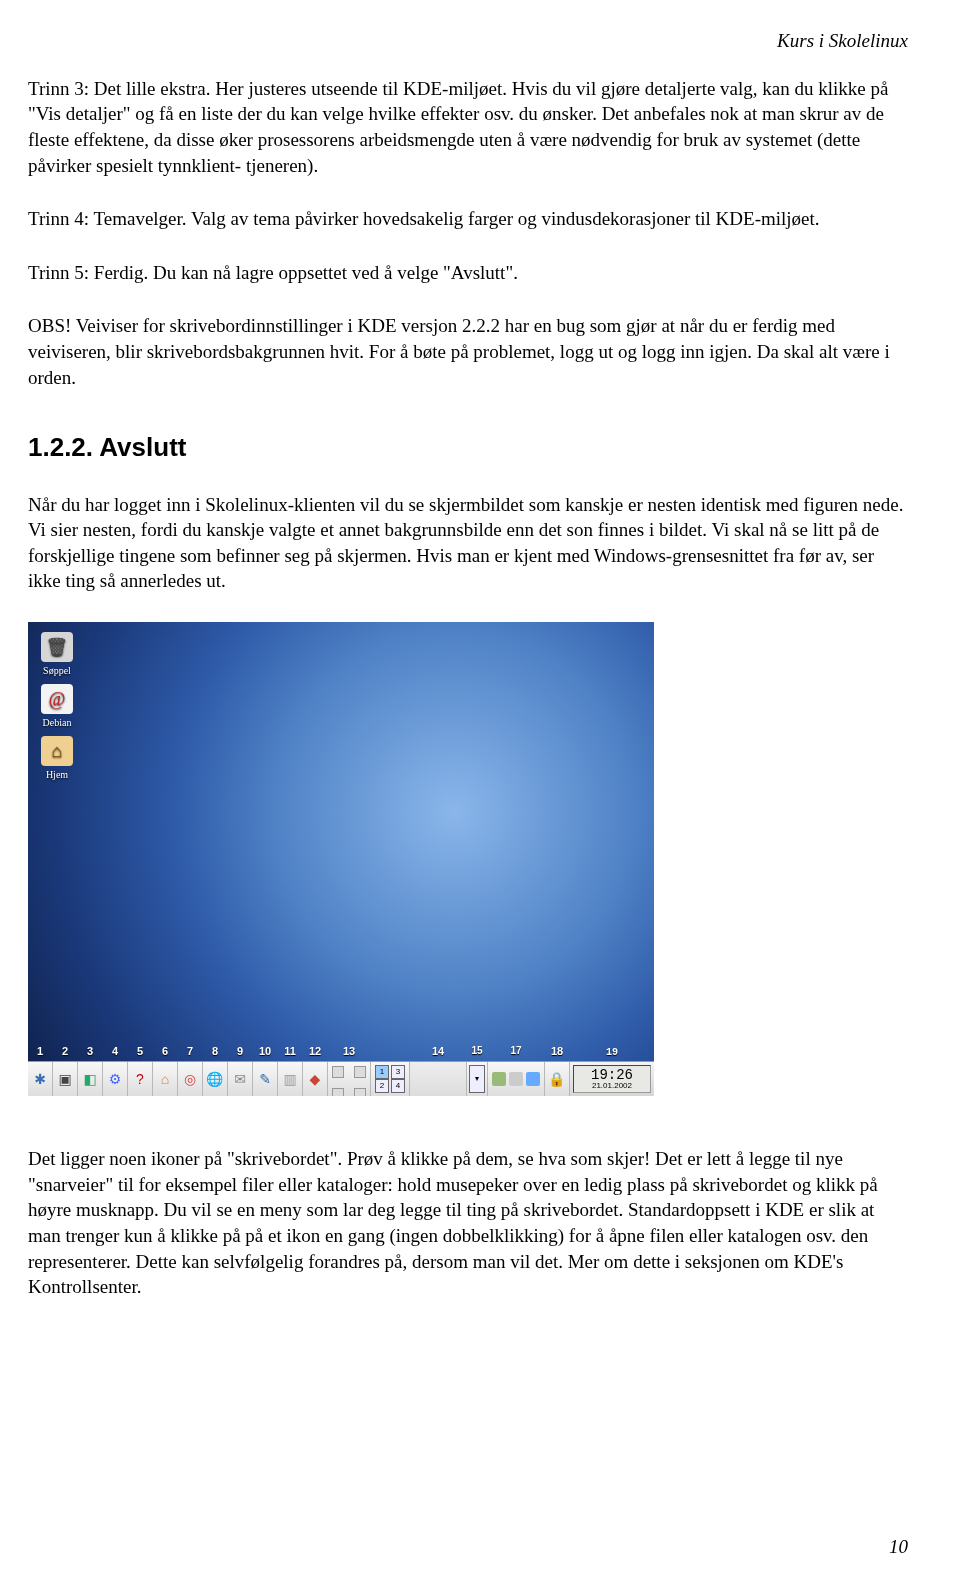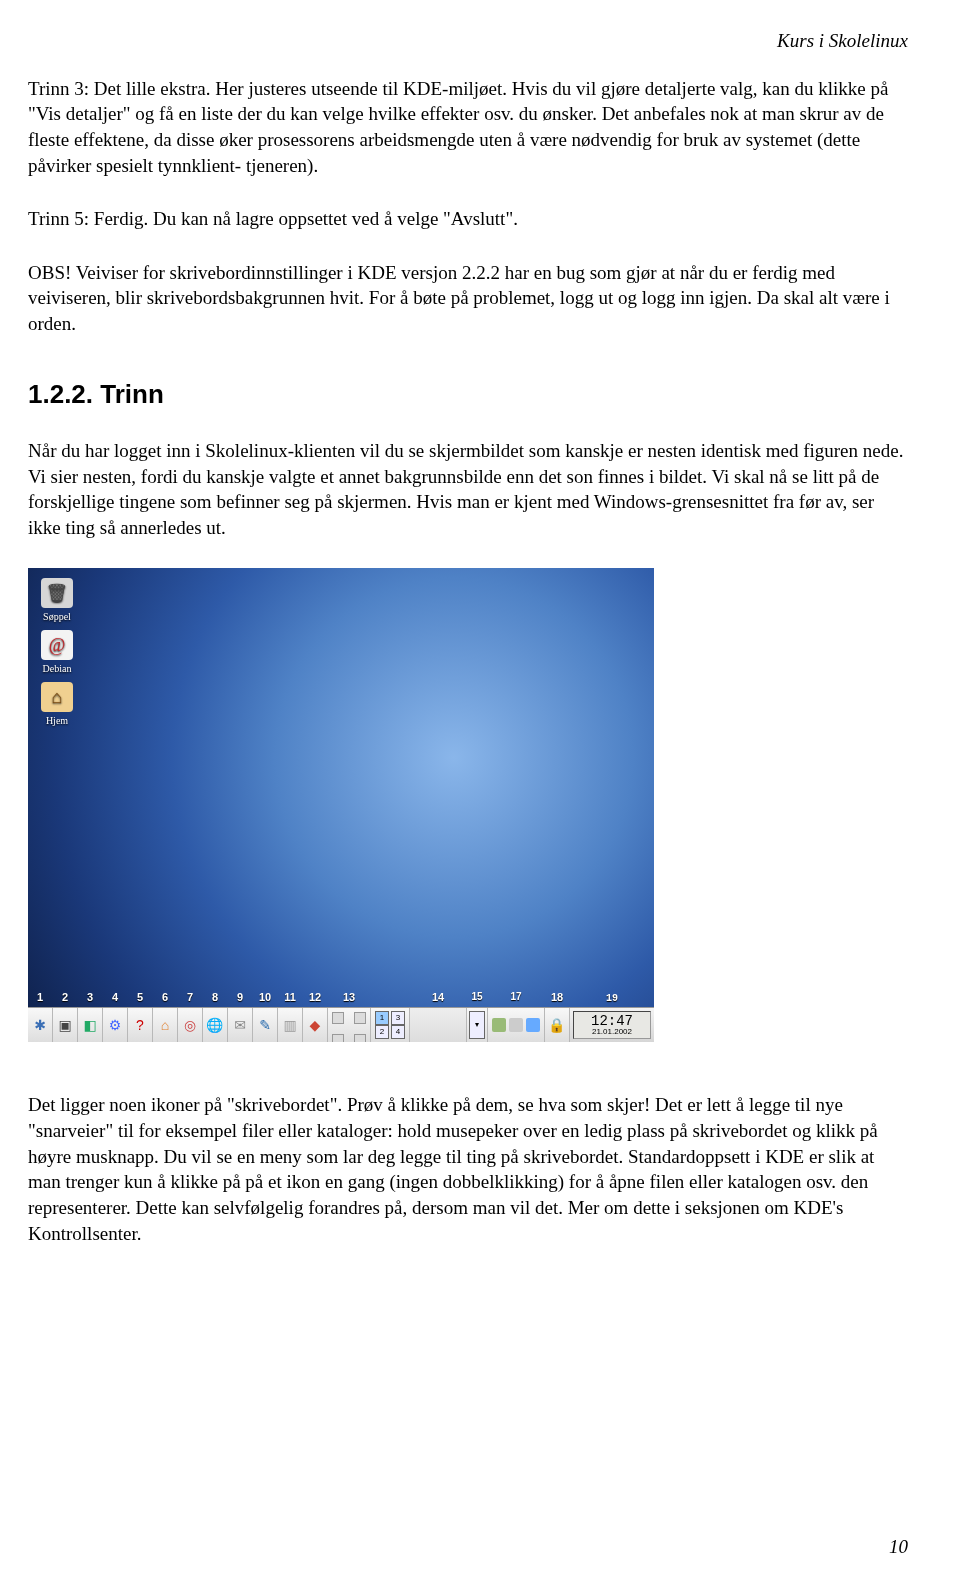--- a/index.html
+++ b/index.html
@@ -124,6 +124,7 @@
   <div class="hdr">Kurs i Skolelinux</div>
 
   <p class="para">Trinn 3: Det lille ekstra. Her justeres utseende til KDE-miljøet. Hvis du vil gjøre detaljerte valg, kan du klikke på "Vis detaljer" og få en liste der du kan velge hvilke effekter osv. du ønsker. Det anbefales nok at man skrur av de fleste effektene, da disse øker prosessorens arbeidsmengde uten å være nødvendig for bruk av systemet (dette påvirker spesielt tynnklient- tjeneren).</p>
+  <p class="para">Trinn 4: Temavelger. Valg av tema påvirker hovedsakelig farger og vindusdekorasjoner til KDE-miljøet.</p>
   <p class="para">Trinn 5: Ferdig. Du kan nå lagre oppsettet ved å velge "Avslutt".</p>
   <p class="para">OBS! Veiviser for skrivebordinnstillinger i KDE versjon 2.2.2 har en bug som gjør at når du er ferdig med veiviseren, blir skrivebordsbakgrunnen hvit. For å bøte på problemet, logg ut og logg inn igjen. Da skal alt være i orden.</p>
 

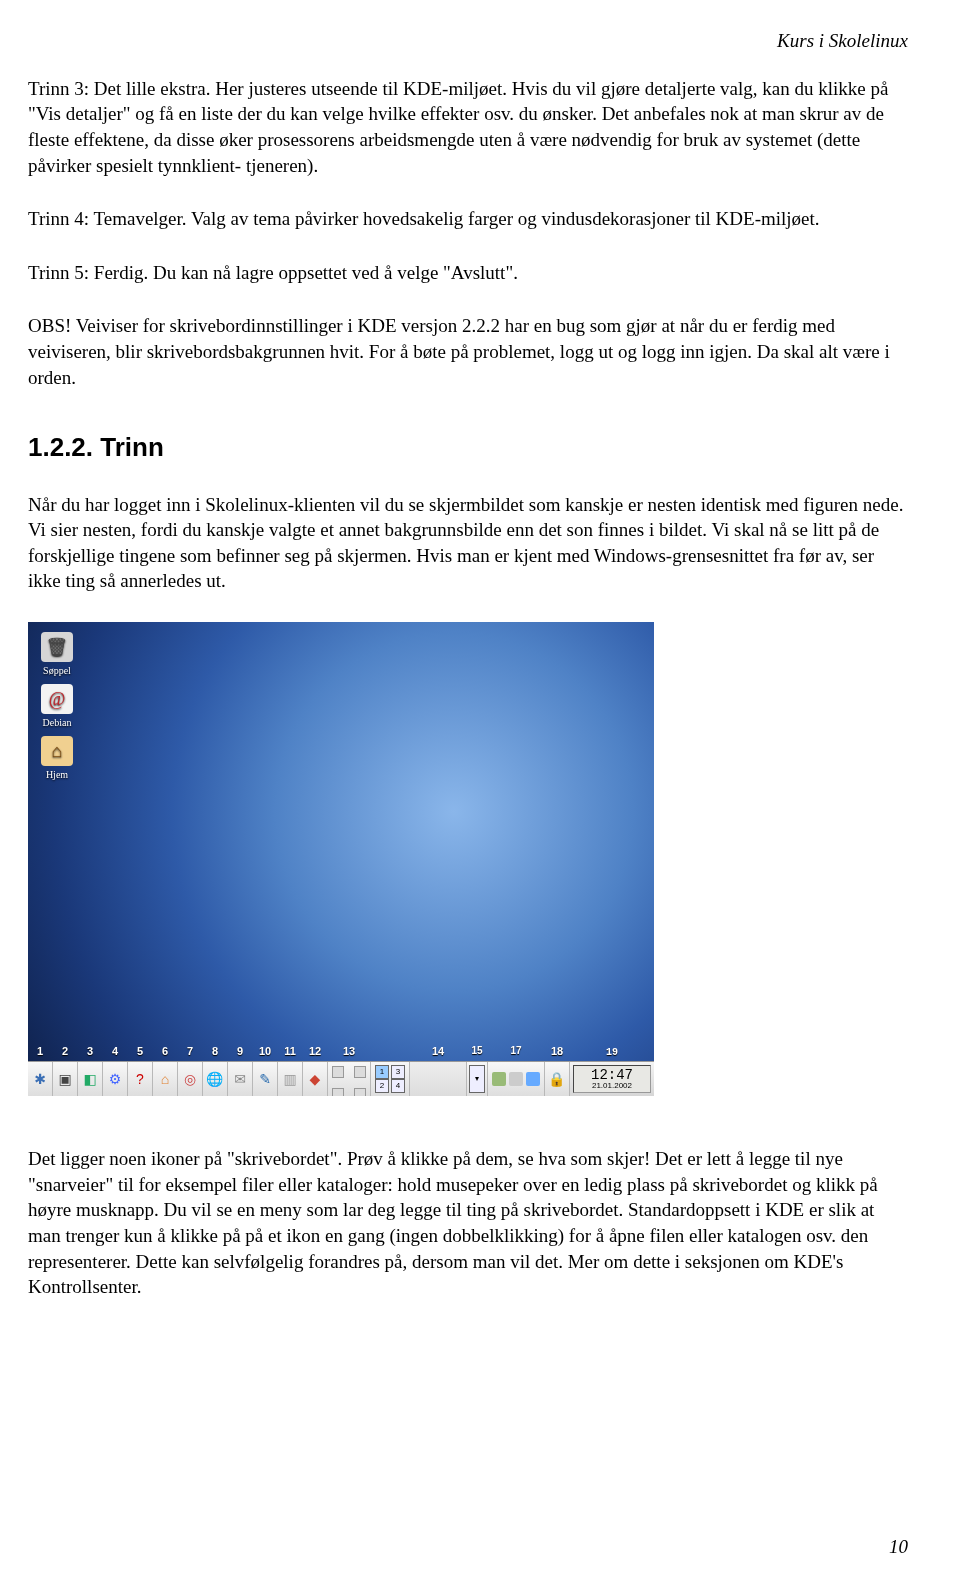--- a/index.html
+++ b/index.html
@@ -128,7 +128,7 @@
   <p class="para">Trinn 5: Ferdig. Du kan nå lagre oppsettet ved å velge "Avslutt".</p>
   <p class="para">OBS! Veiviser for skrivebordinnstillinger i KDE versjon 2.2.2 har en bug som gjør at når du er ferdig med veiviseren, blir skrivebordsbakgrunnen hvit. For å bøte på problemet, logg ut og logg inn igjen. Da skal alt være i orden.</p>
 
-  <div class="h2">1.2.2. Trinn</div>
+  <div class="h2">1.2.2. Avslutt</div>
 
   <p class="para">Når du har logget inn i Skolelinux-klienten vil du se skjermbildet som kanskje er nesten identisk med figuren nede. Vi sier nesten, fordi du kanskje valgte et annet bakgrunnsbilde enn det son finnes i bildet. Vi skal nå se litt på de forskjellige tingene som befinner seg på skjermen. Hvis man er kjent med Windows-grensesnittet fra før av, ser ikke ting så annerledes ut.</p>
 

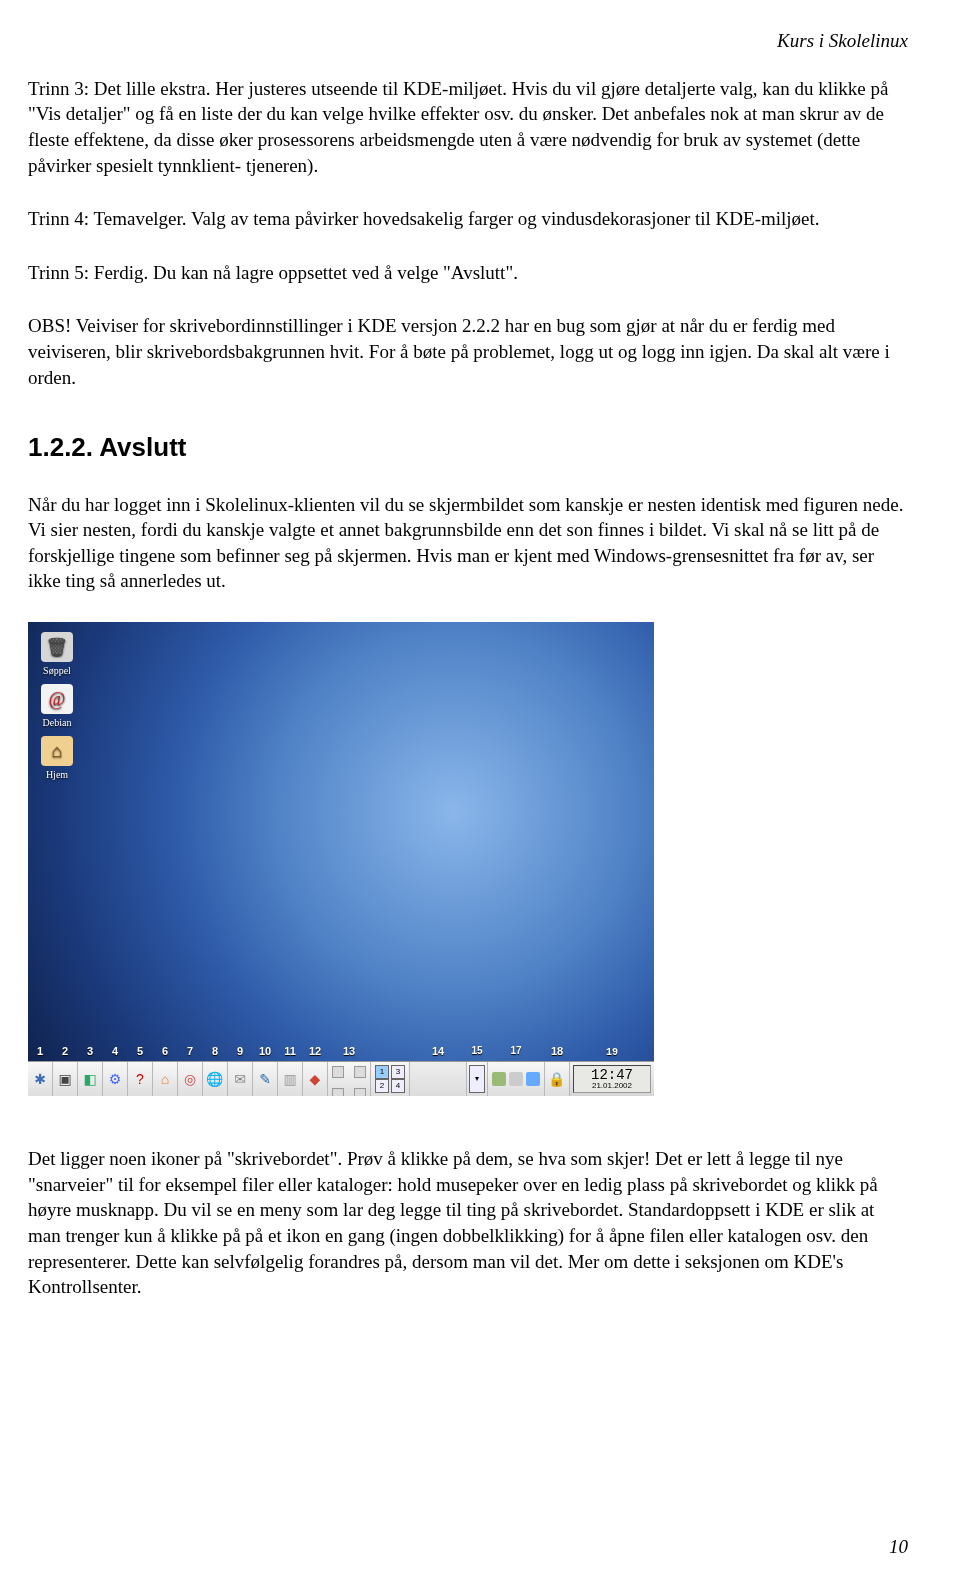--- a/index.html
+++ b/index.html
@@ -232,7 +232,7 @@
       </div>
       <div class="clock">
         <span class="coTop">19</span>
-        <span>12:47</span>
+        <span>19:26</span>
         <span class="date">21.01.2002</span>
       </div>
     </div>

